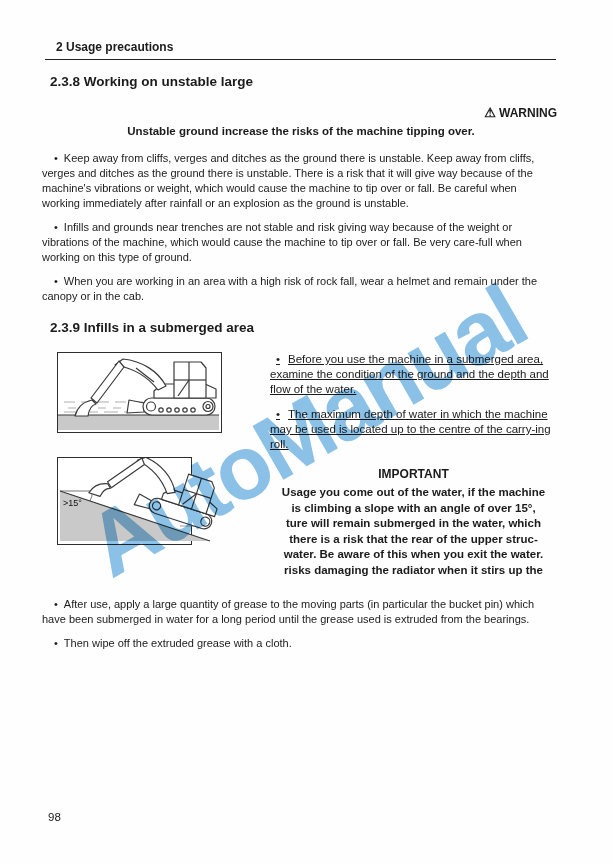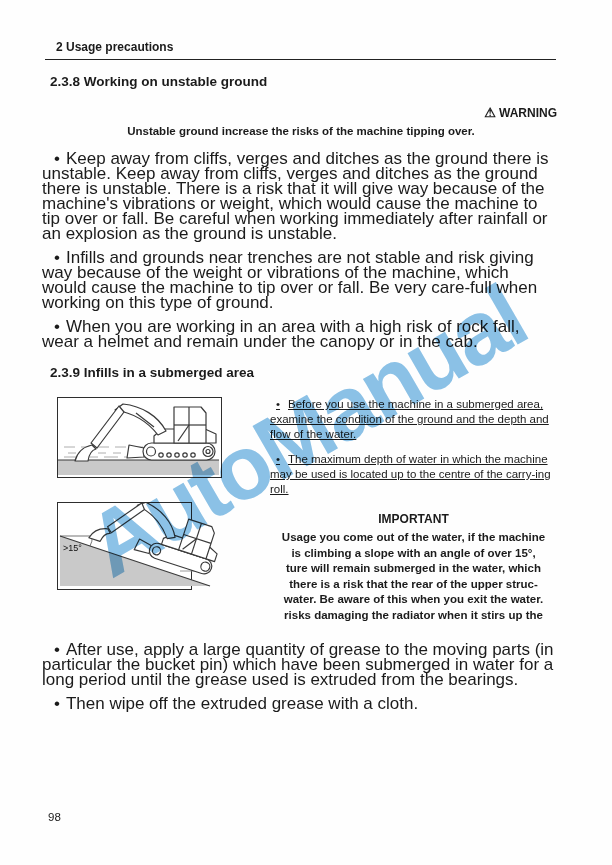--- a/index.html
+++ b/index.html
@@ -50,7 +50,7 @@
 
   <div class="flow">
 
-    <h2 class="sec h238">2.3.8 Working on unstable ground</h2>
+    <h2 class="sec h238">2.3.8 Working on unstable large</h2>
 
     <div class="warning-line"><span class="tri">⚠</span><span>WARNING</span></div>
 

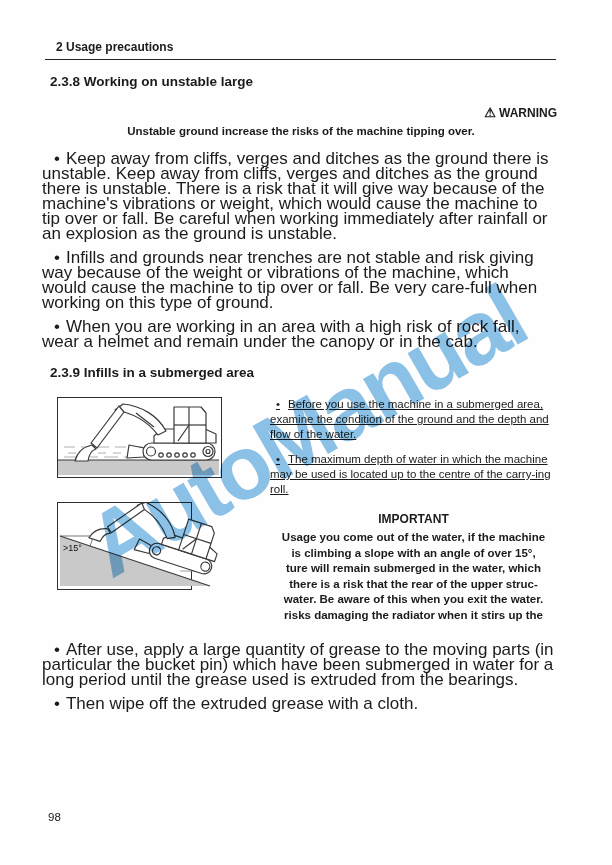--- a/index.html
+++ b/index.html
@@ -16,7 +16,7 @@
   .warning-line{margin:16px 55px 0 45px;text-align:right;font-size:12px;font-weight:bold;}
   .warning-line .tri{font-size:13px;padding-right:3px;}
   .warning-statement{margin:5px 55px 0 45px;text-align:center;font-size:11.5px;font-weight:bold;}
-  .b{margin:9px 56px 0 42px;font-size:17px;line-height:15px;text-indent:12px;}
+  .b{margin:9px 56px 0 42px;font-size:11px;line-height:15px;text-indent:12px;}
   .b.first{margin-top:14px;}
   .bm{padding-right:6px;}
   .figrow{display:flex;margin:17px 55px 0 57px;align-items:flex-start;}

